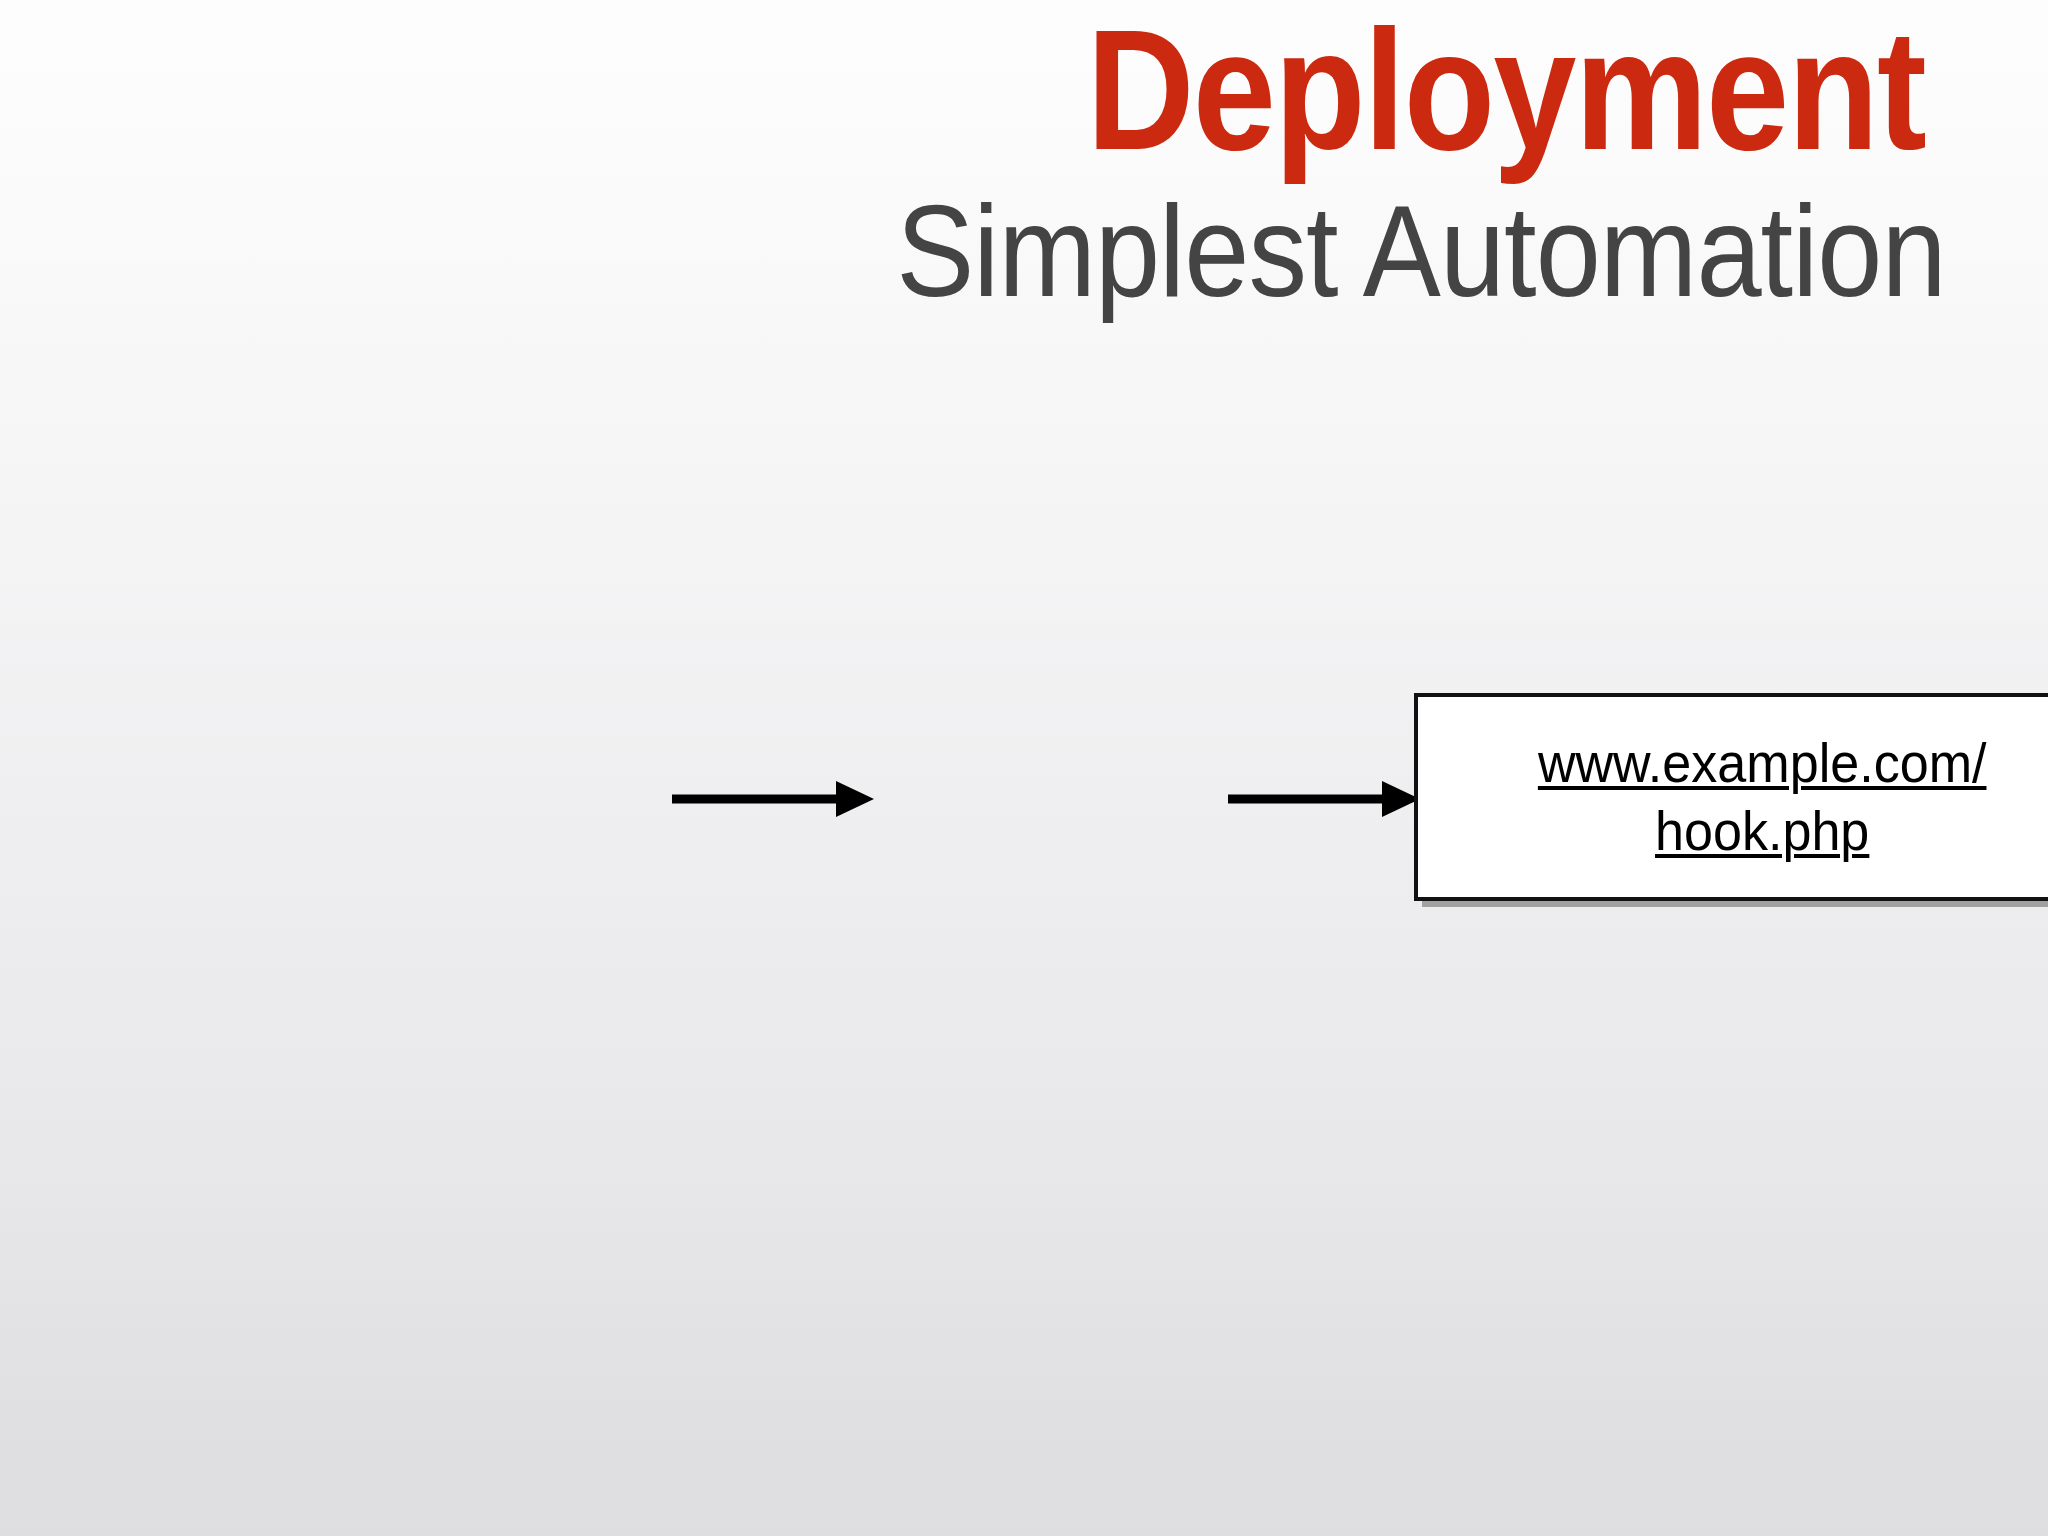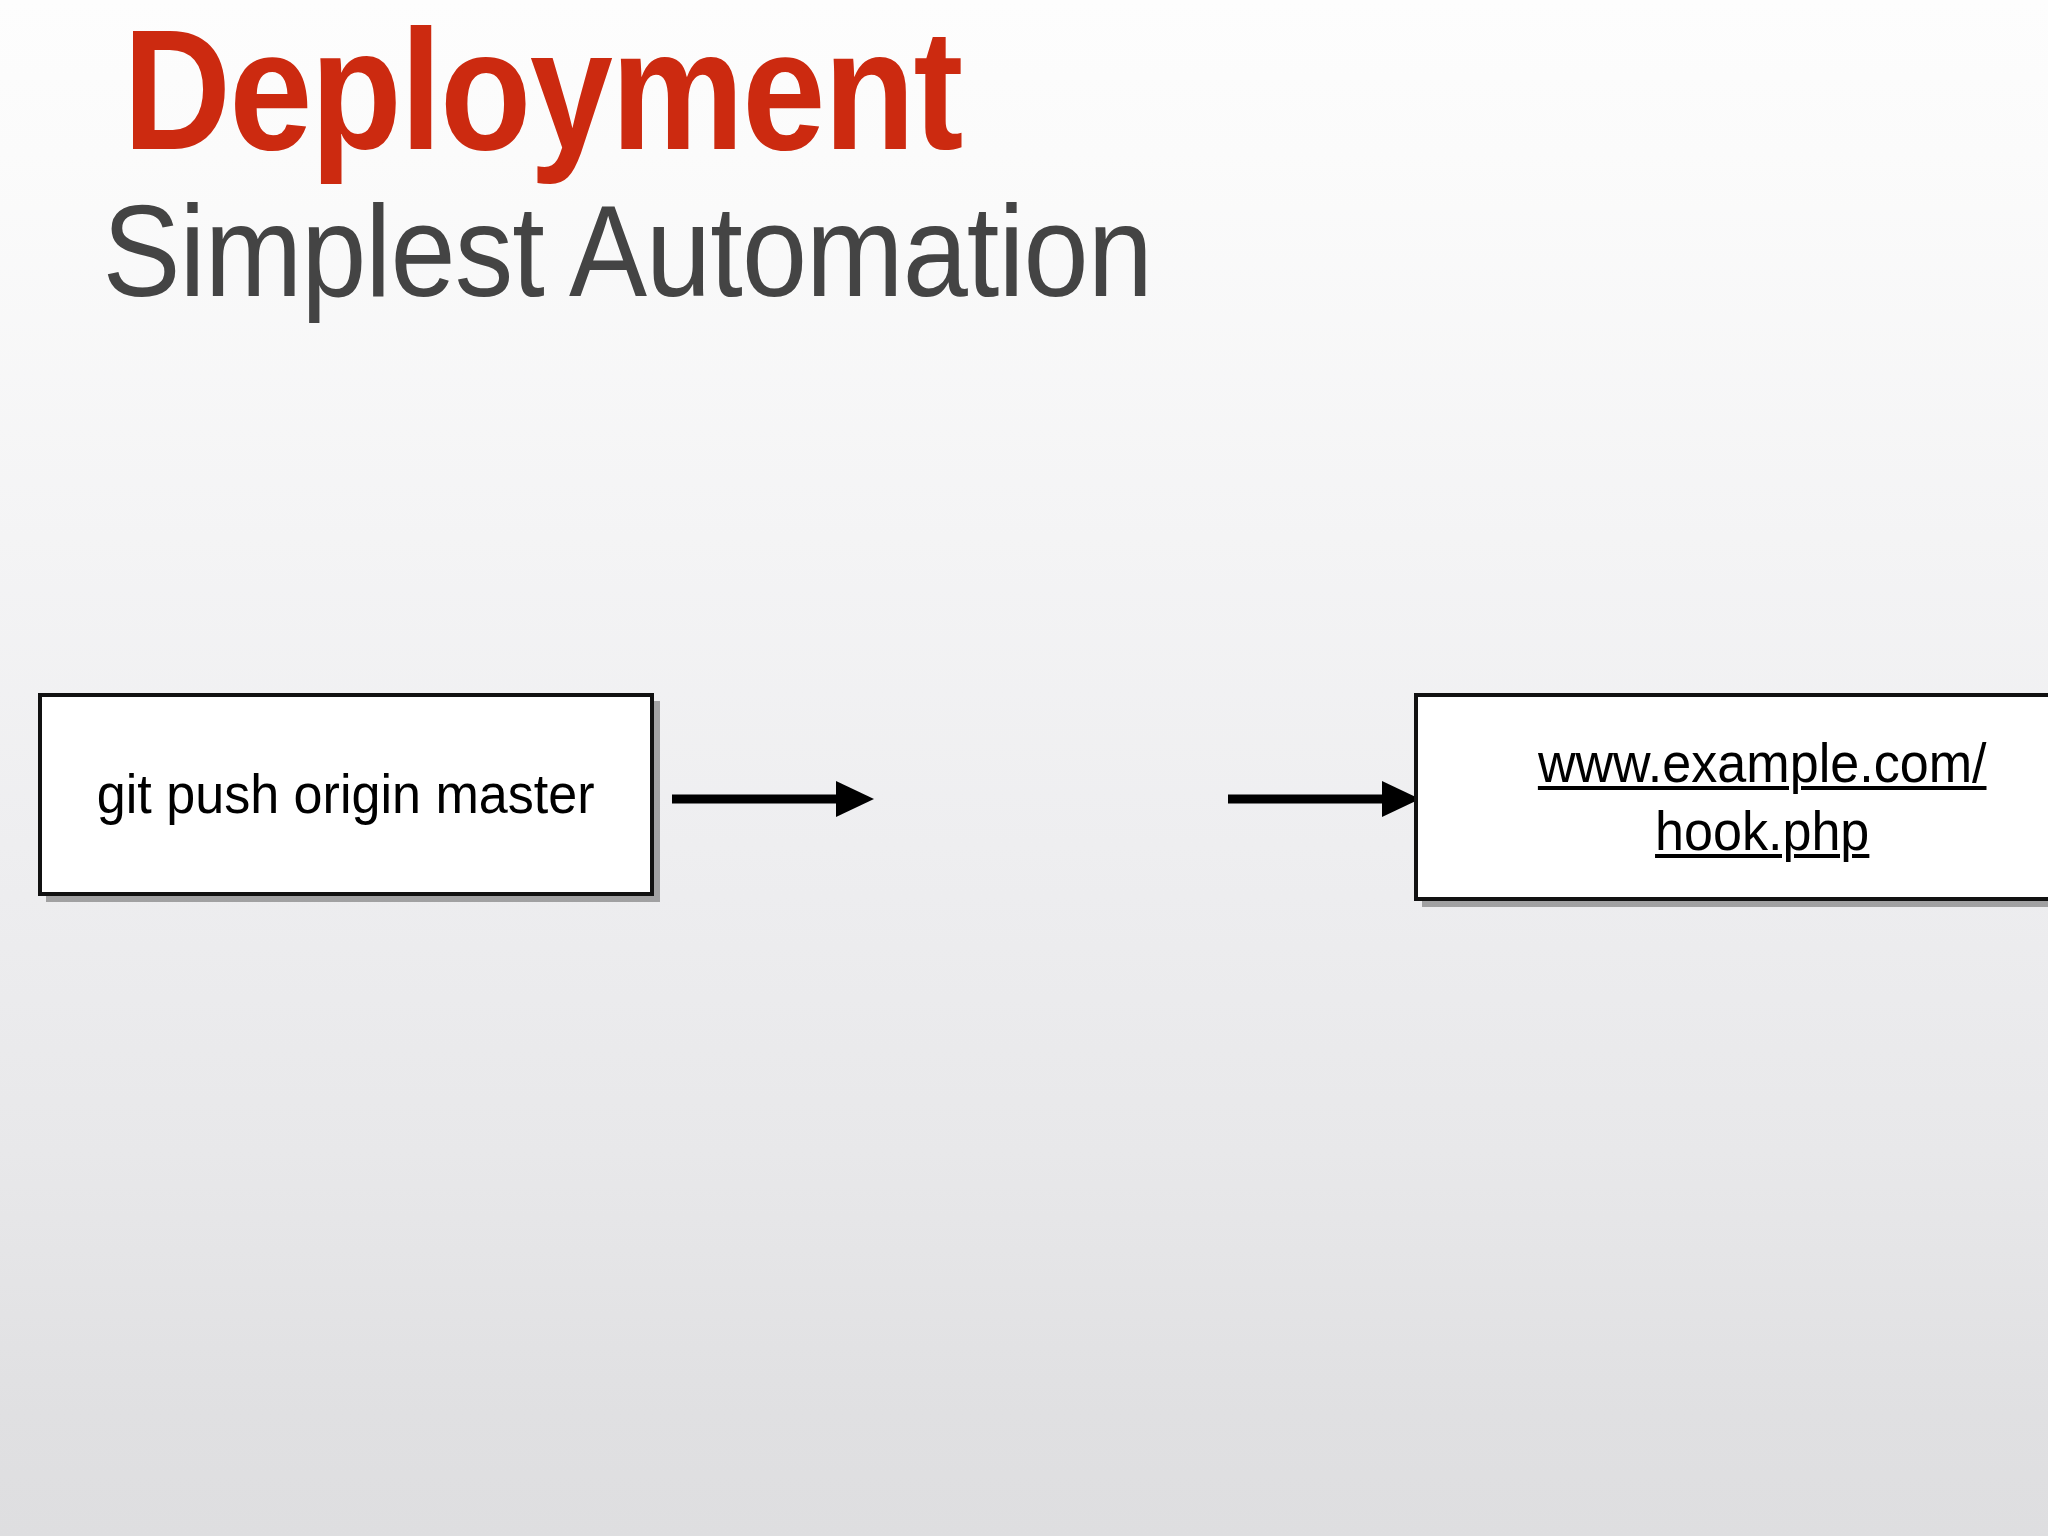--- a/index.html
+++ b/index.html
@@ -31,7 +31,7 @@
     left: 0;
     top: 0;
     width: 2048px;
-    text-align: left;
+    text-align: right;
   }
 
   .slide-title {

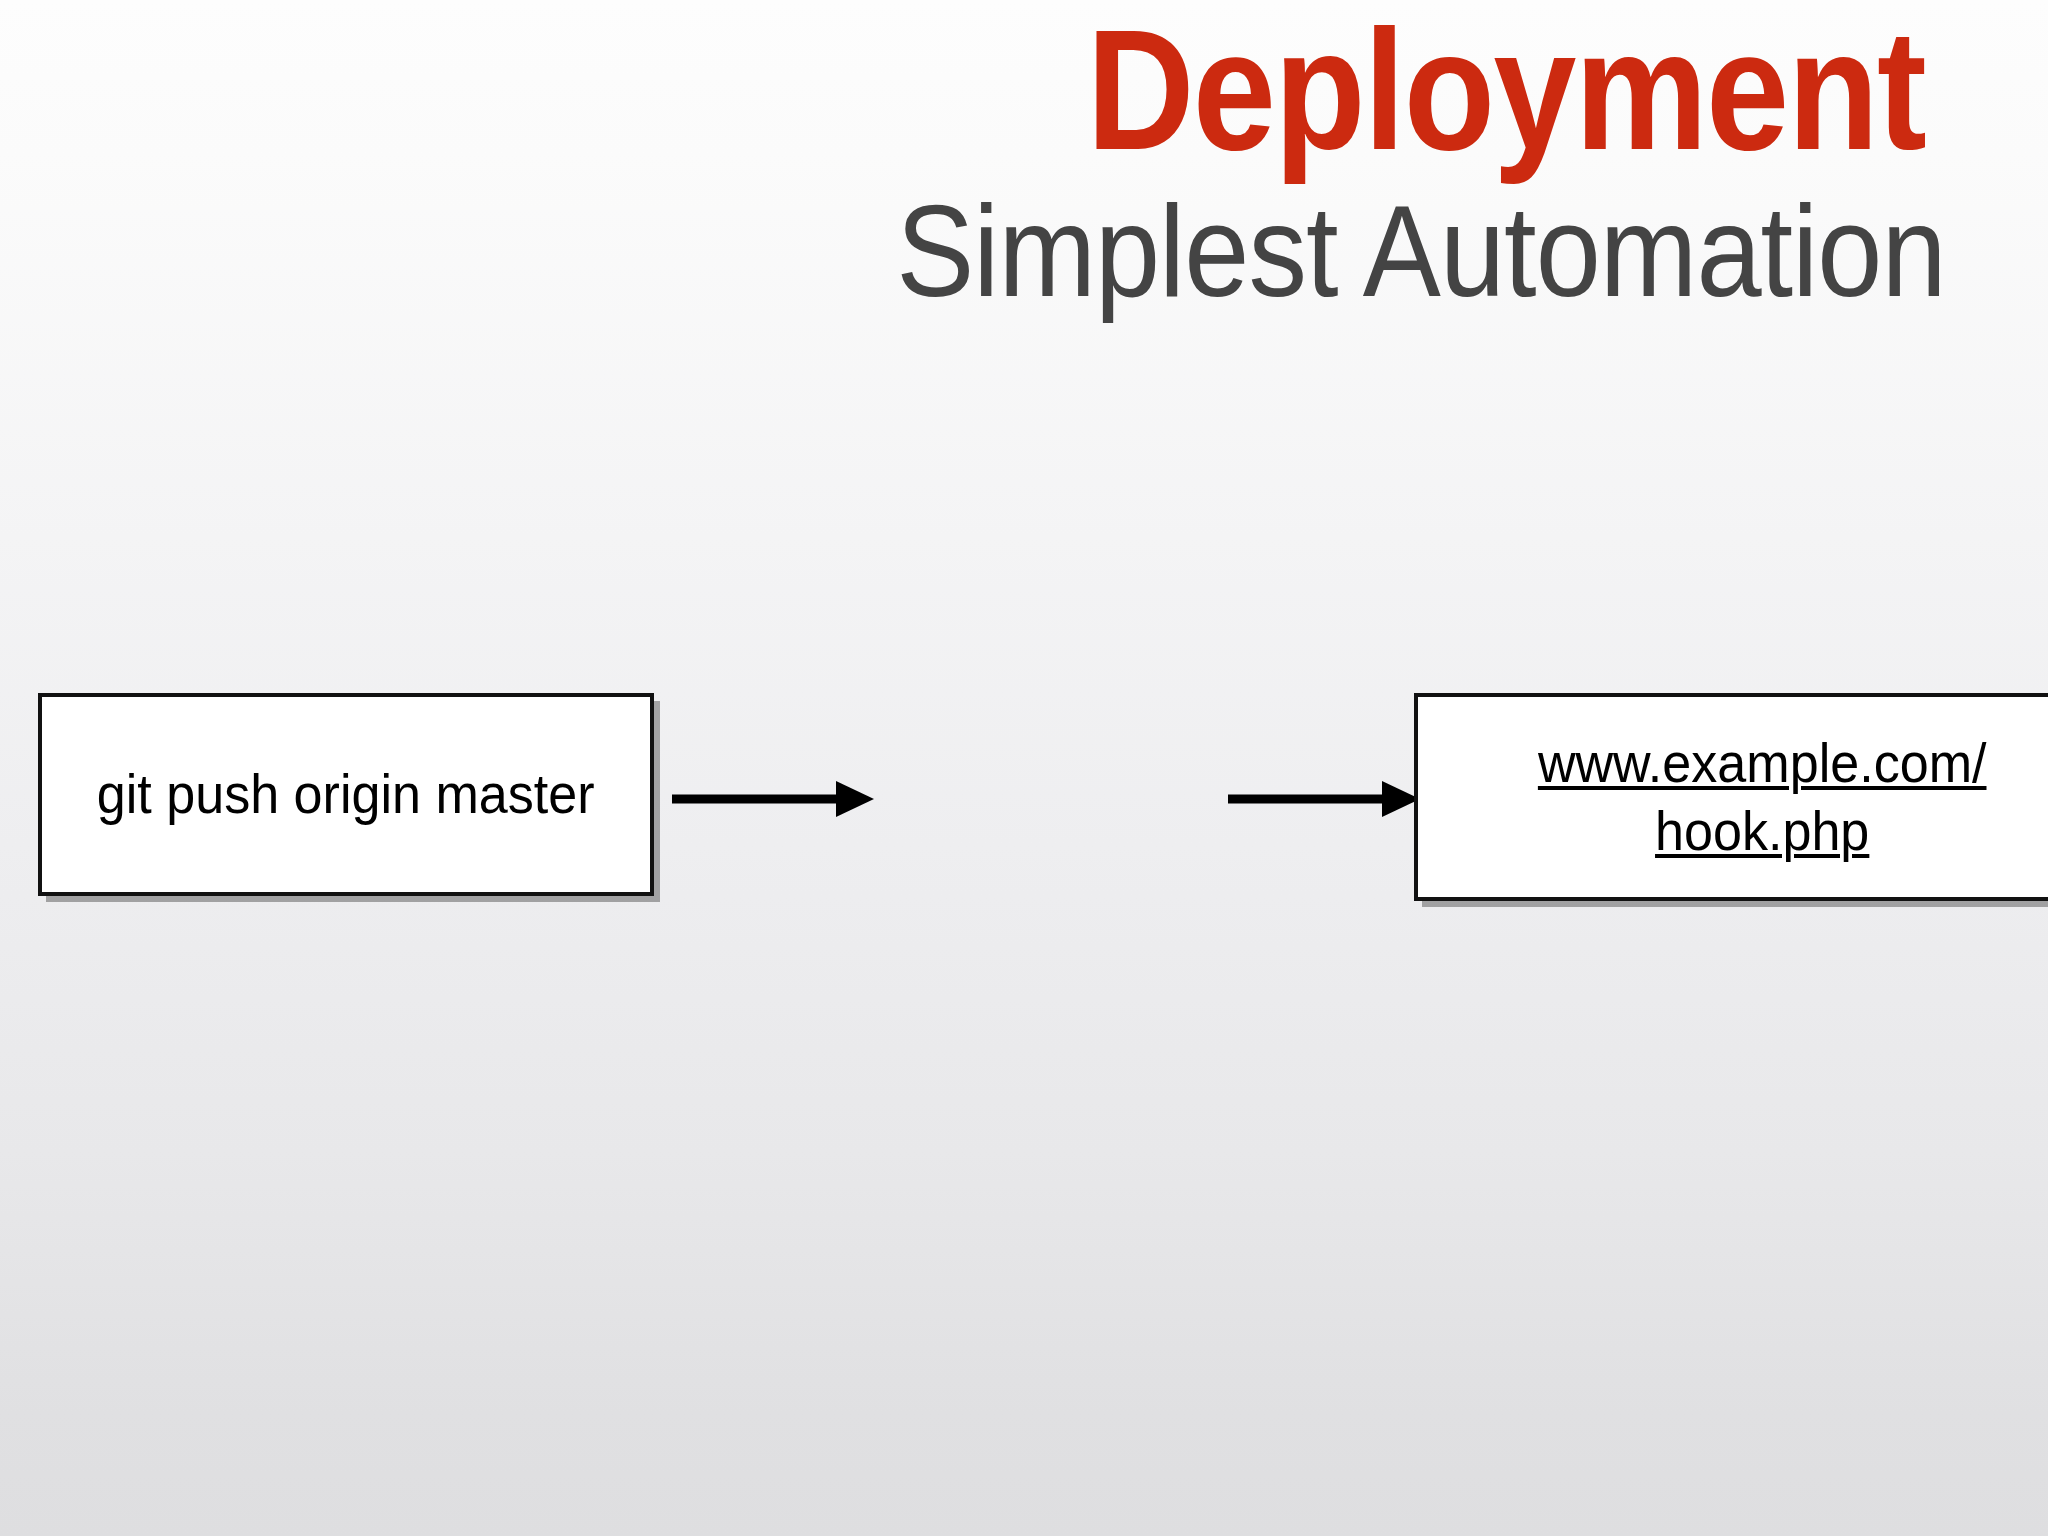--- a/index.html
+++ b/index.html
@@ -112,9 +112,6 @@
     <h2 class="slide-subtitle">Simplest Automation</h2>
   </div>
 
-  <div class="flow-box" id="box-command">
-    <span class="label">git push origin master</span>
-  </div>
 
   <svg class="flow-arrow" id="arrow-1" viewBox="0 0 210 58">
     <line x1="4" y1="29" x2="176" y2="29" stroke="#000000" stroke-width="9"></line>

